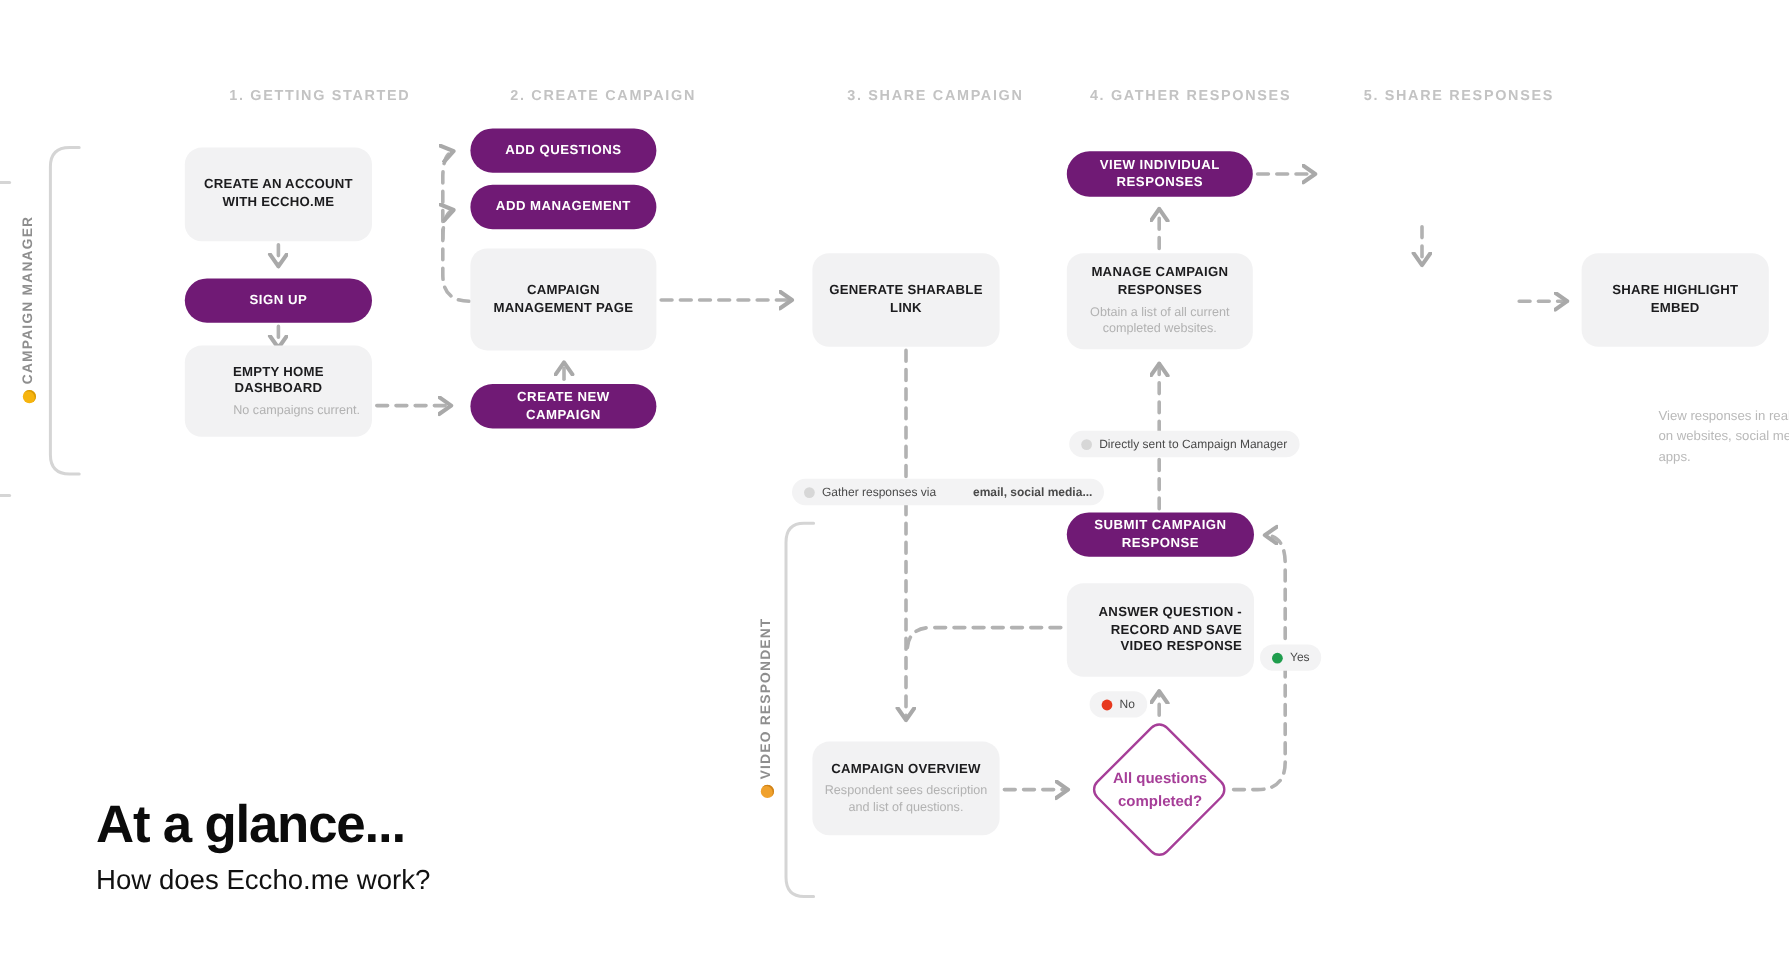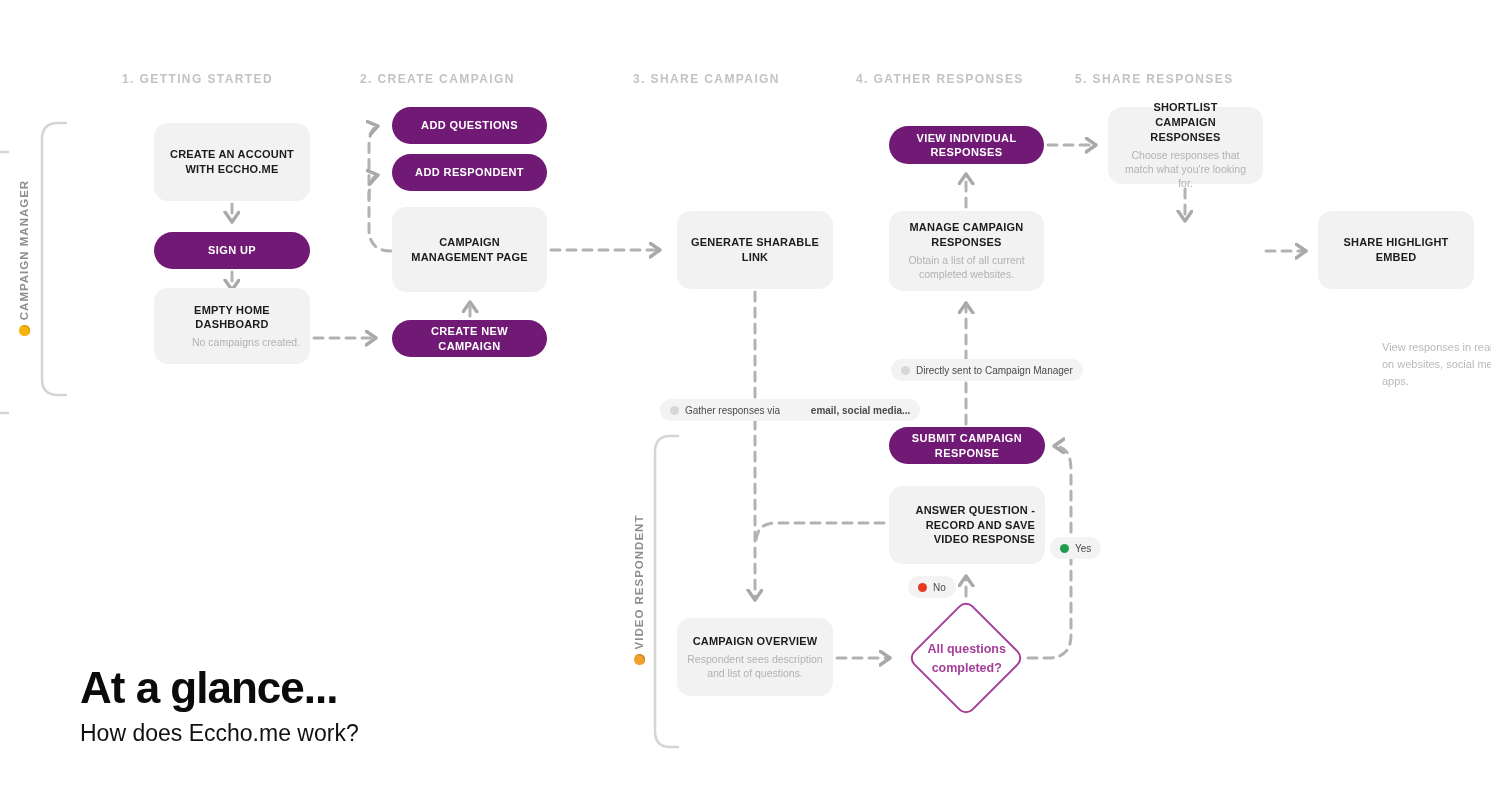--- a/index.html
+++ b/index.html
@@ -9,7 +9,7 @@
   }
   svg.wires{position:absolute;left:0;top:0;z-index:0;}
   .stage-header{
-    position:absolute;top:72px;width:220px;text-align:left;
+    position:absolute;top:72px;width:220px;text-align:right;
     color:#c3c3c3;font-size:12px;font-weight:700;letter-spacing:1.4px;z-index:2;
   }
   .gbox{

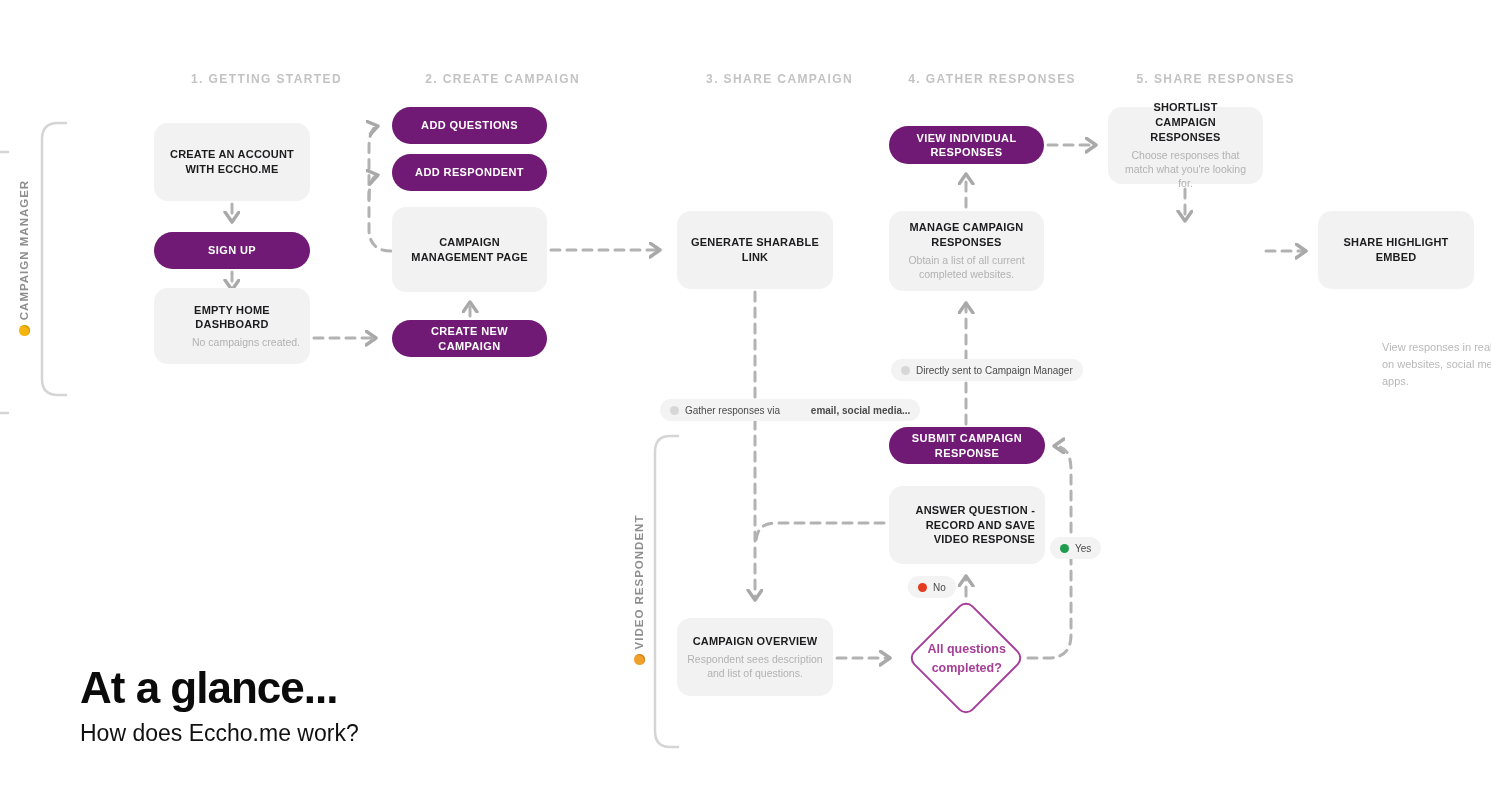--- a/index.html
+++ b/index.html
@@ -183,10 +183,6 @@
     <div class="dlabel">All questions completed?</div>
   </div>
 
-  <div class="gbox" style="left:1108px;top:107px;width:155px;height:77px;">
-    <div class="ttl" style="max-width:125px;">SHORTLIST CAMPAIGN RESPONSES</div>
-    <div class="sub" style="max-width:140px;">Choose responses that match what you're looking for.</div>
-  </div>
   <div class="gbox" style="left:1318px;top:211px;width:156px;height:78px;">
     <div class="ttl">SHARE HIGHLIGHT EMBED</div>
   </div>

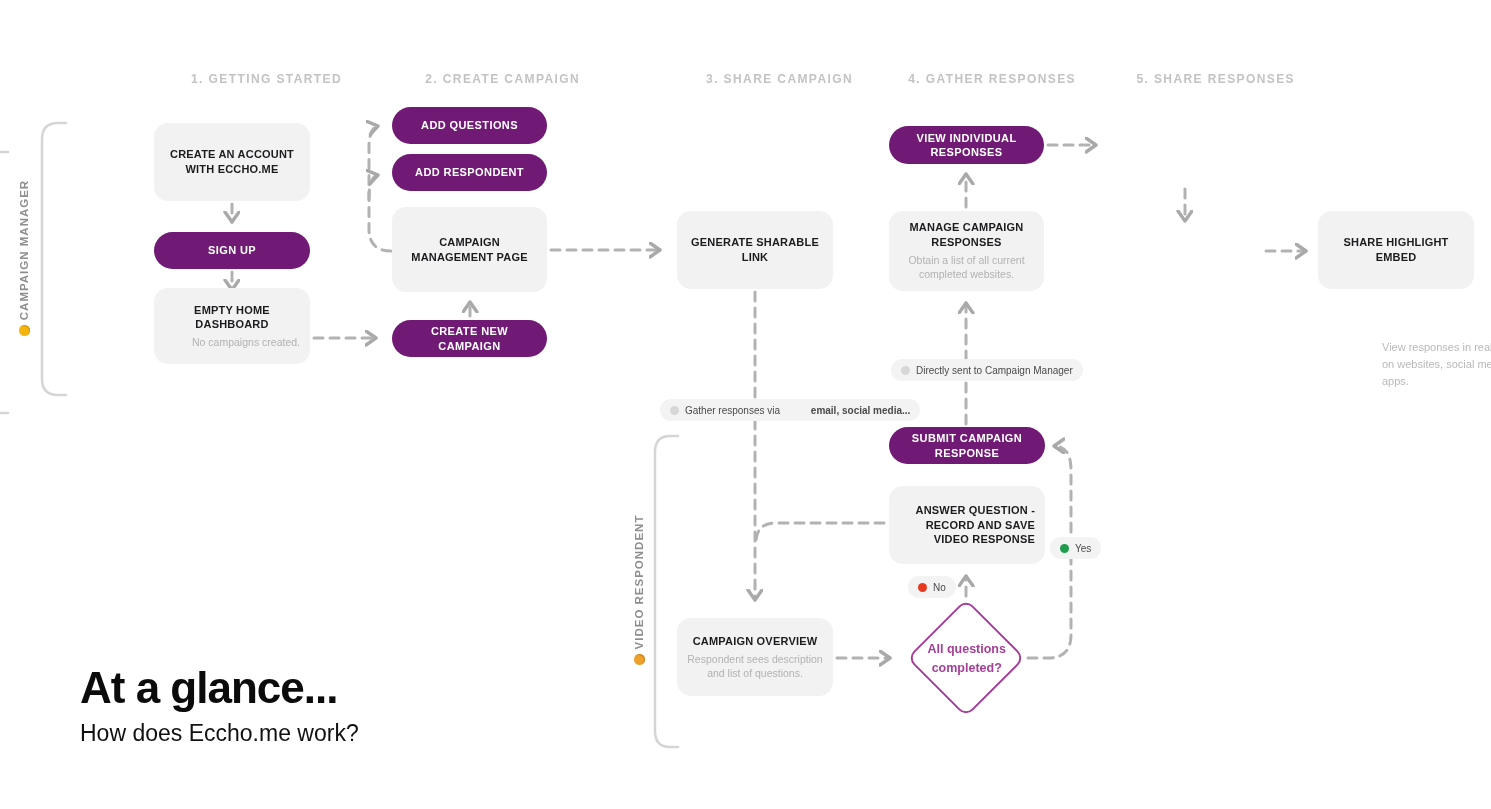--- a/index.html
+++ b/index.html
@@ -133,7 +133,7 @@
     <span>ADD QUESTIONS</span>
   </div>
   <div class="pill" style="left:392px;top:154px;width:155px;height:37px;">
-    <span>ADD RESPONDENT</span>
+    <span>ADD MANAGEMENT</span>
   </div>
   <div class="gbox" style="left:392px;top:207px;width:155px;height:85px;">
     <div class="ttl" style="max-width:130px;">CAMPAIGN MANAGEMENT PAGE</div>

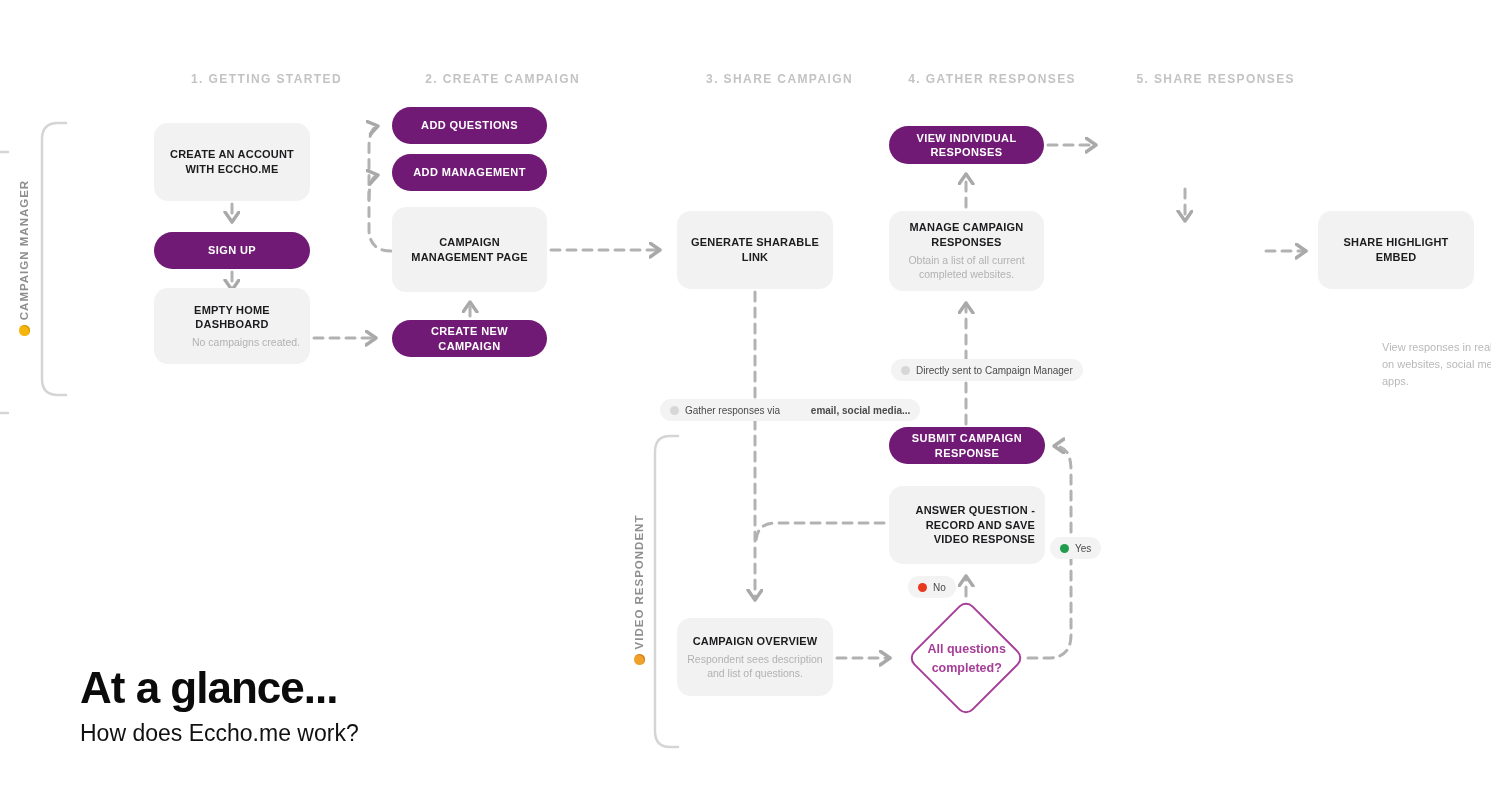--- a/index.html
+++ b/index.html
@@ -126,7 +126,7 @@
   </div>
   <div class="gbox" style="left:154px;top:288px;width:156px;height:76px;align-items:flex-end;">
     <div class="ttl">EMPTY HOME DASHBOARD</div>
-    <div class="sub">No campaigns created.</div>
+    <div class="sub">No campaigns current.</div>
   </div>
 
   <div class="pill" style="left:392px;top:107px;width:155px;height:37px;">

